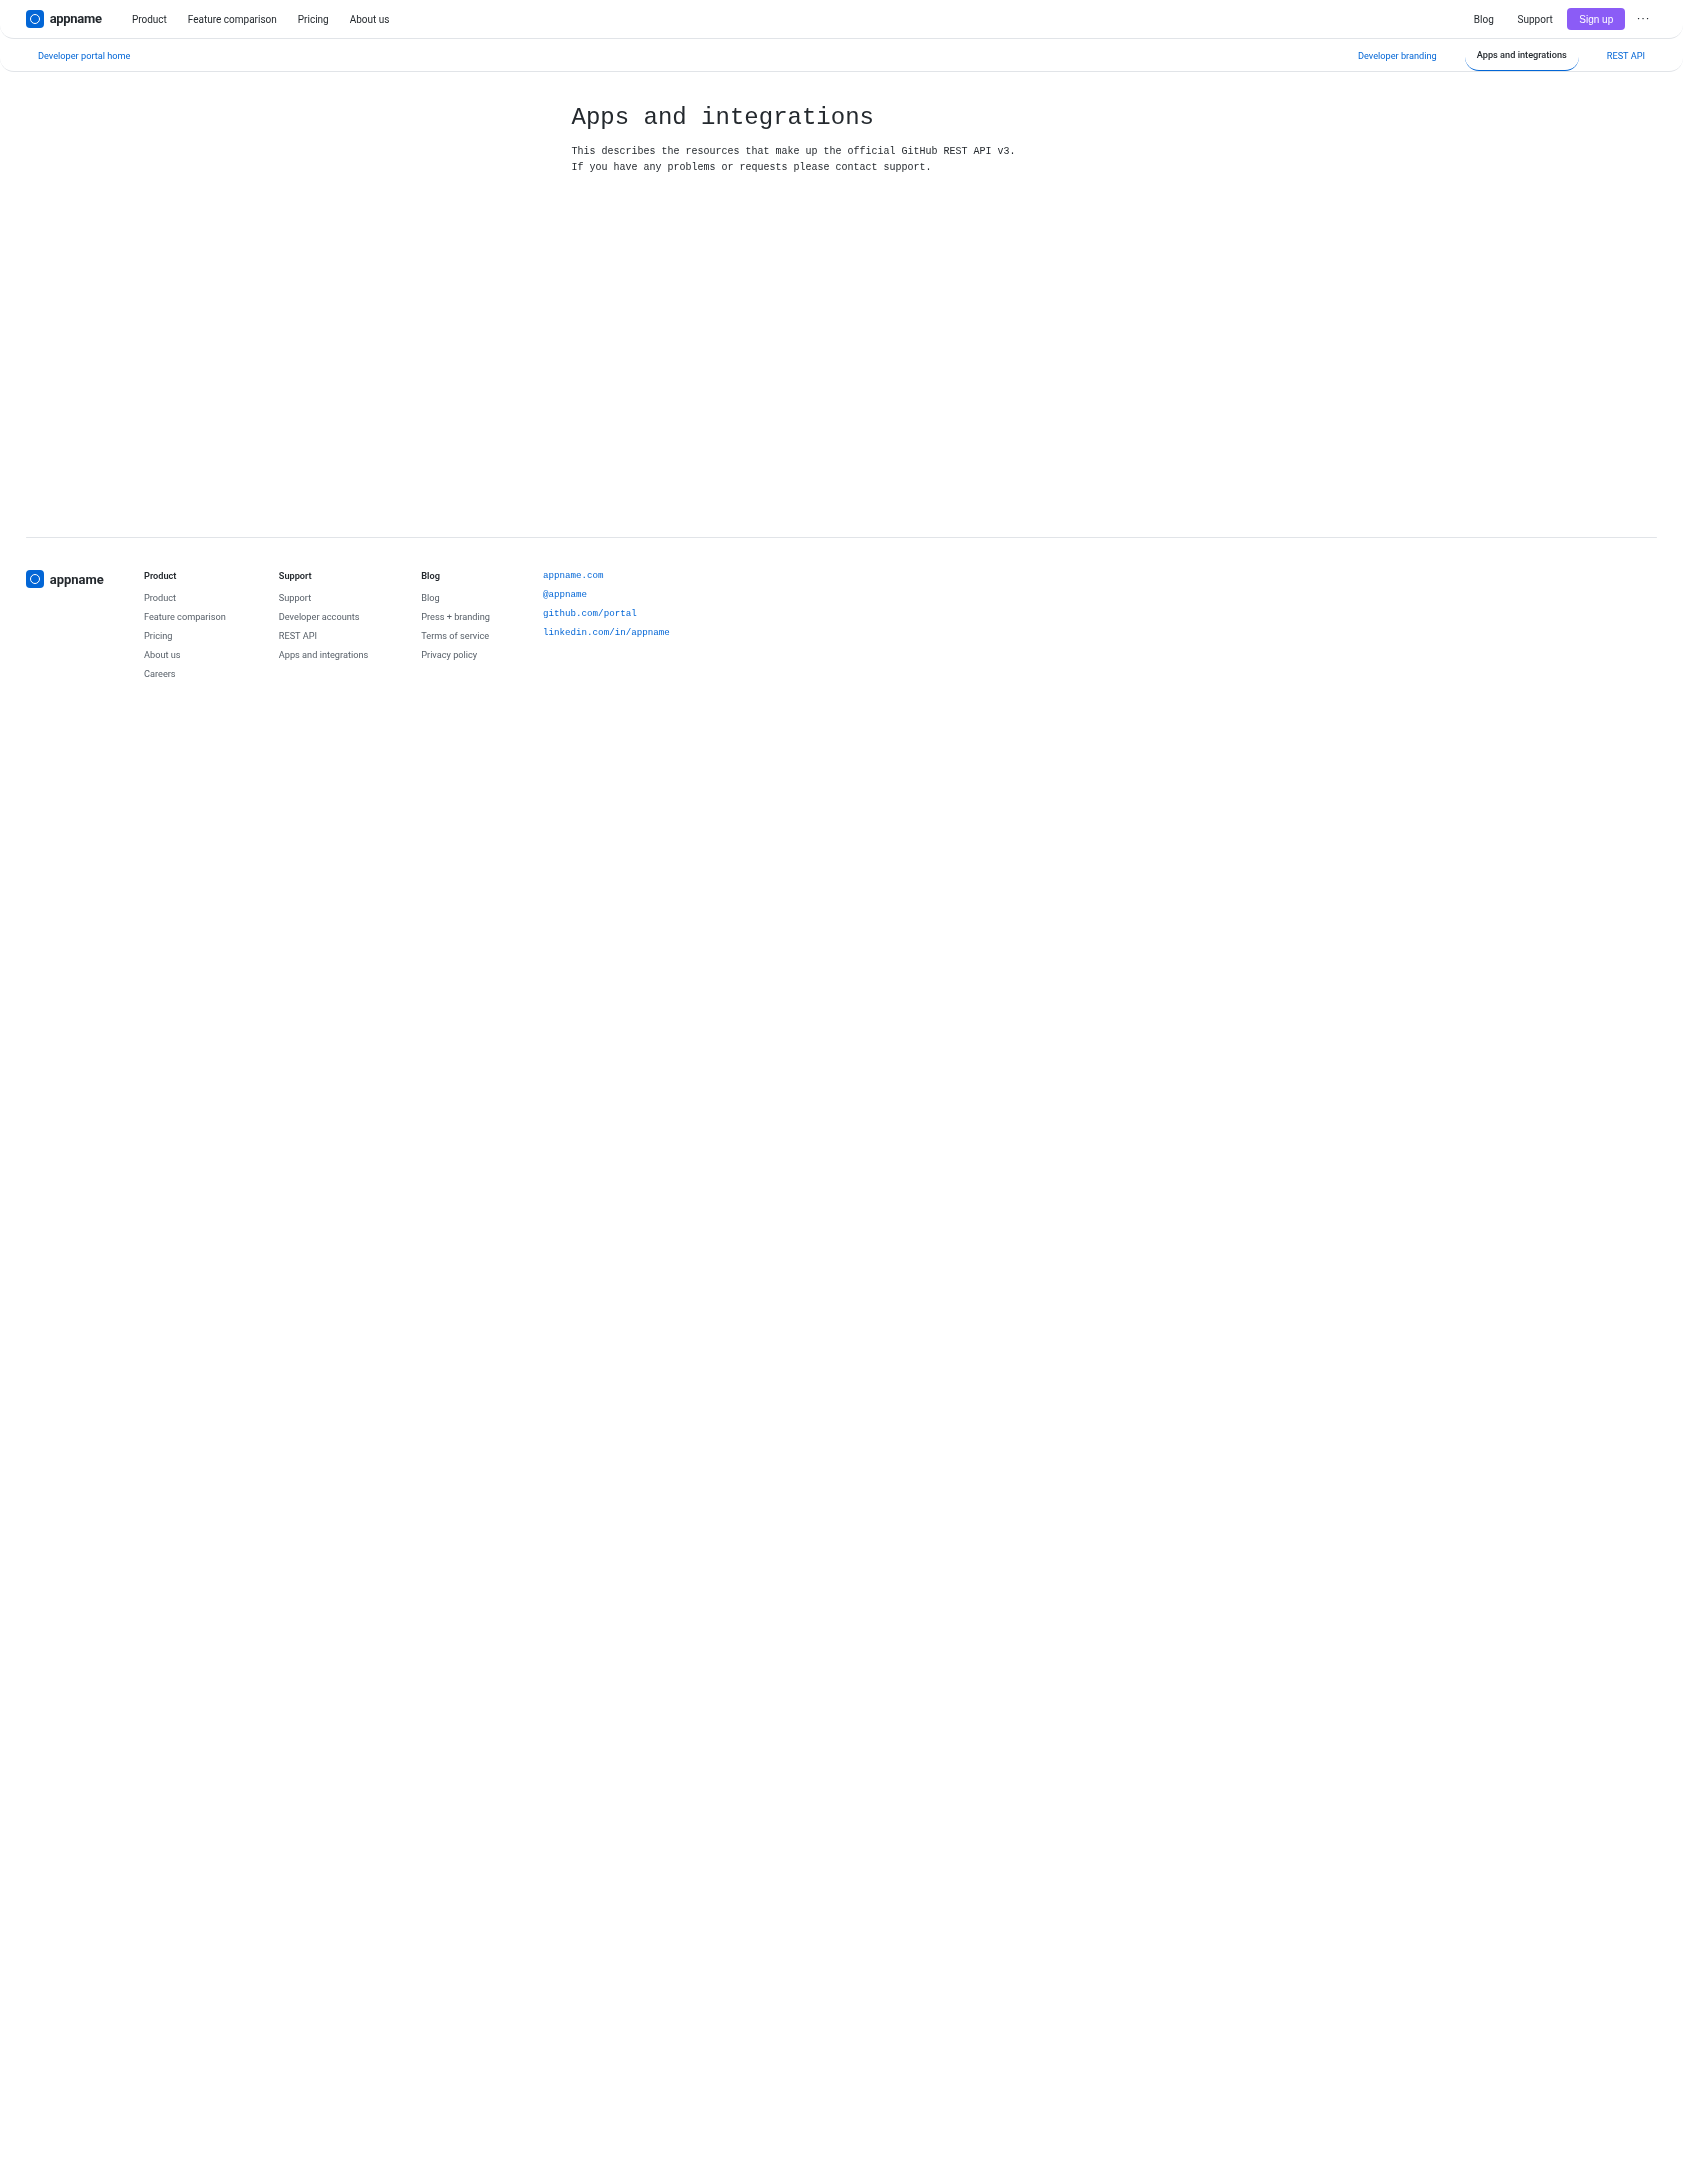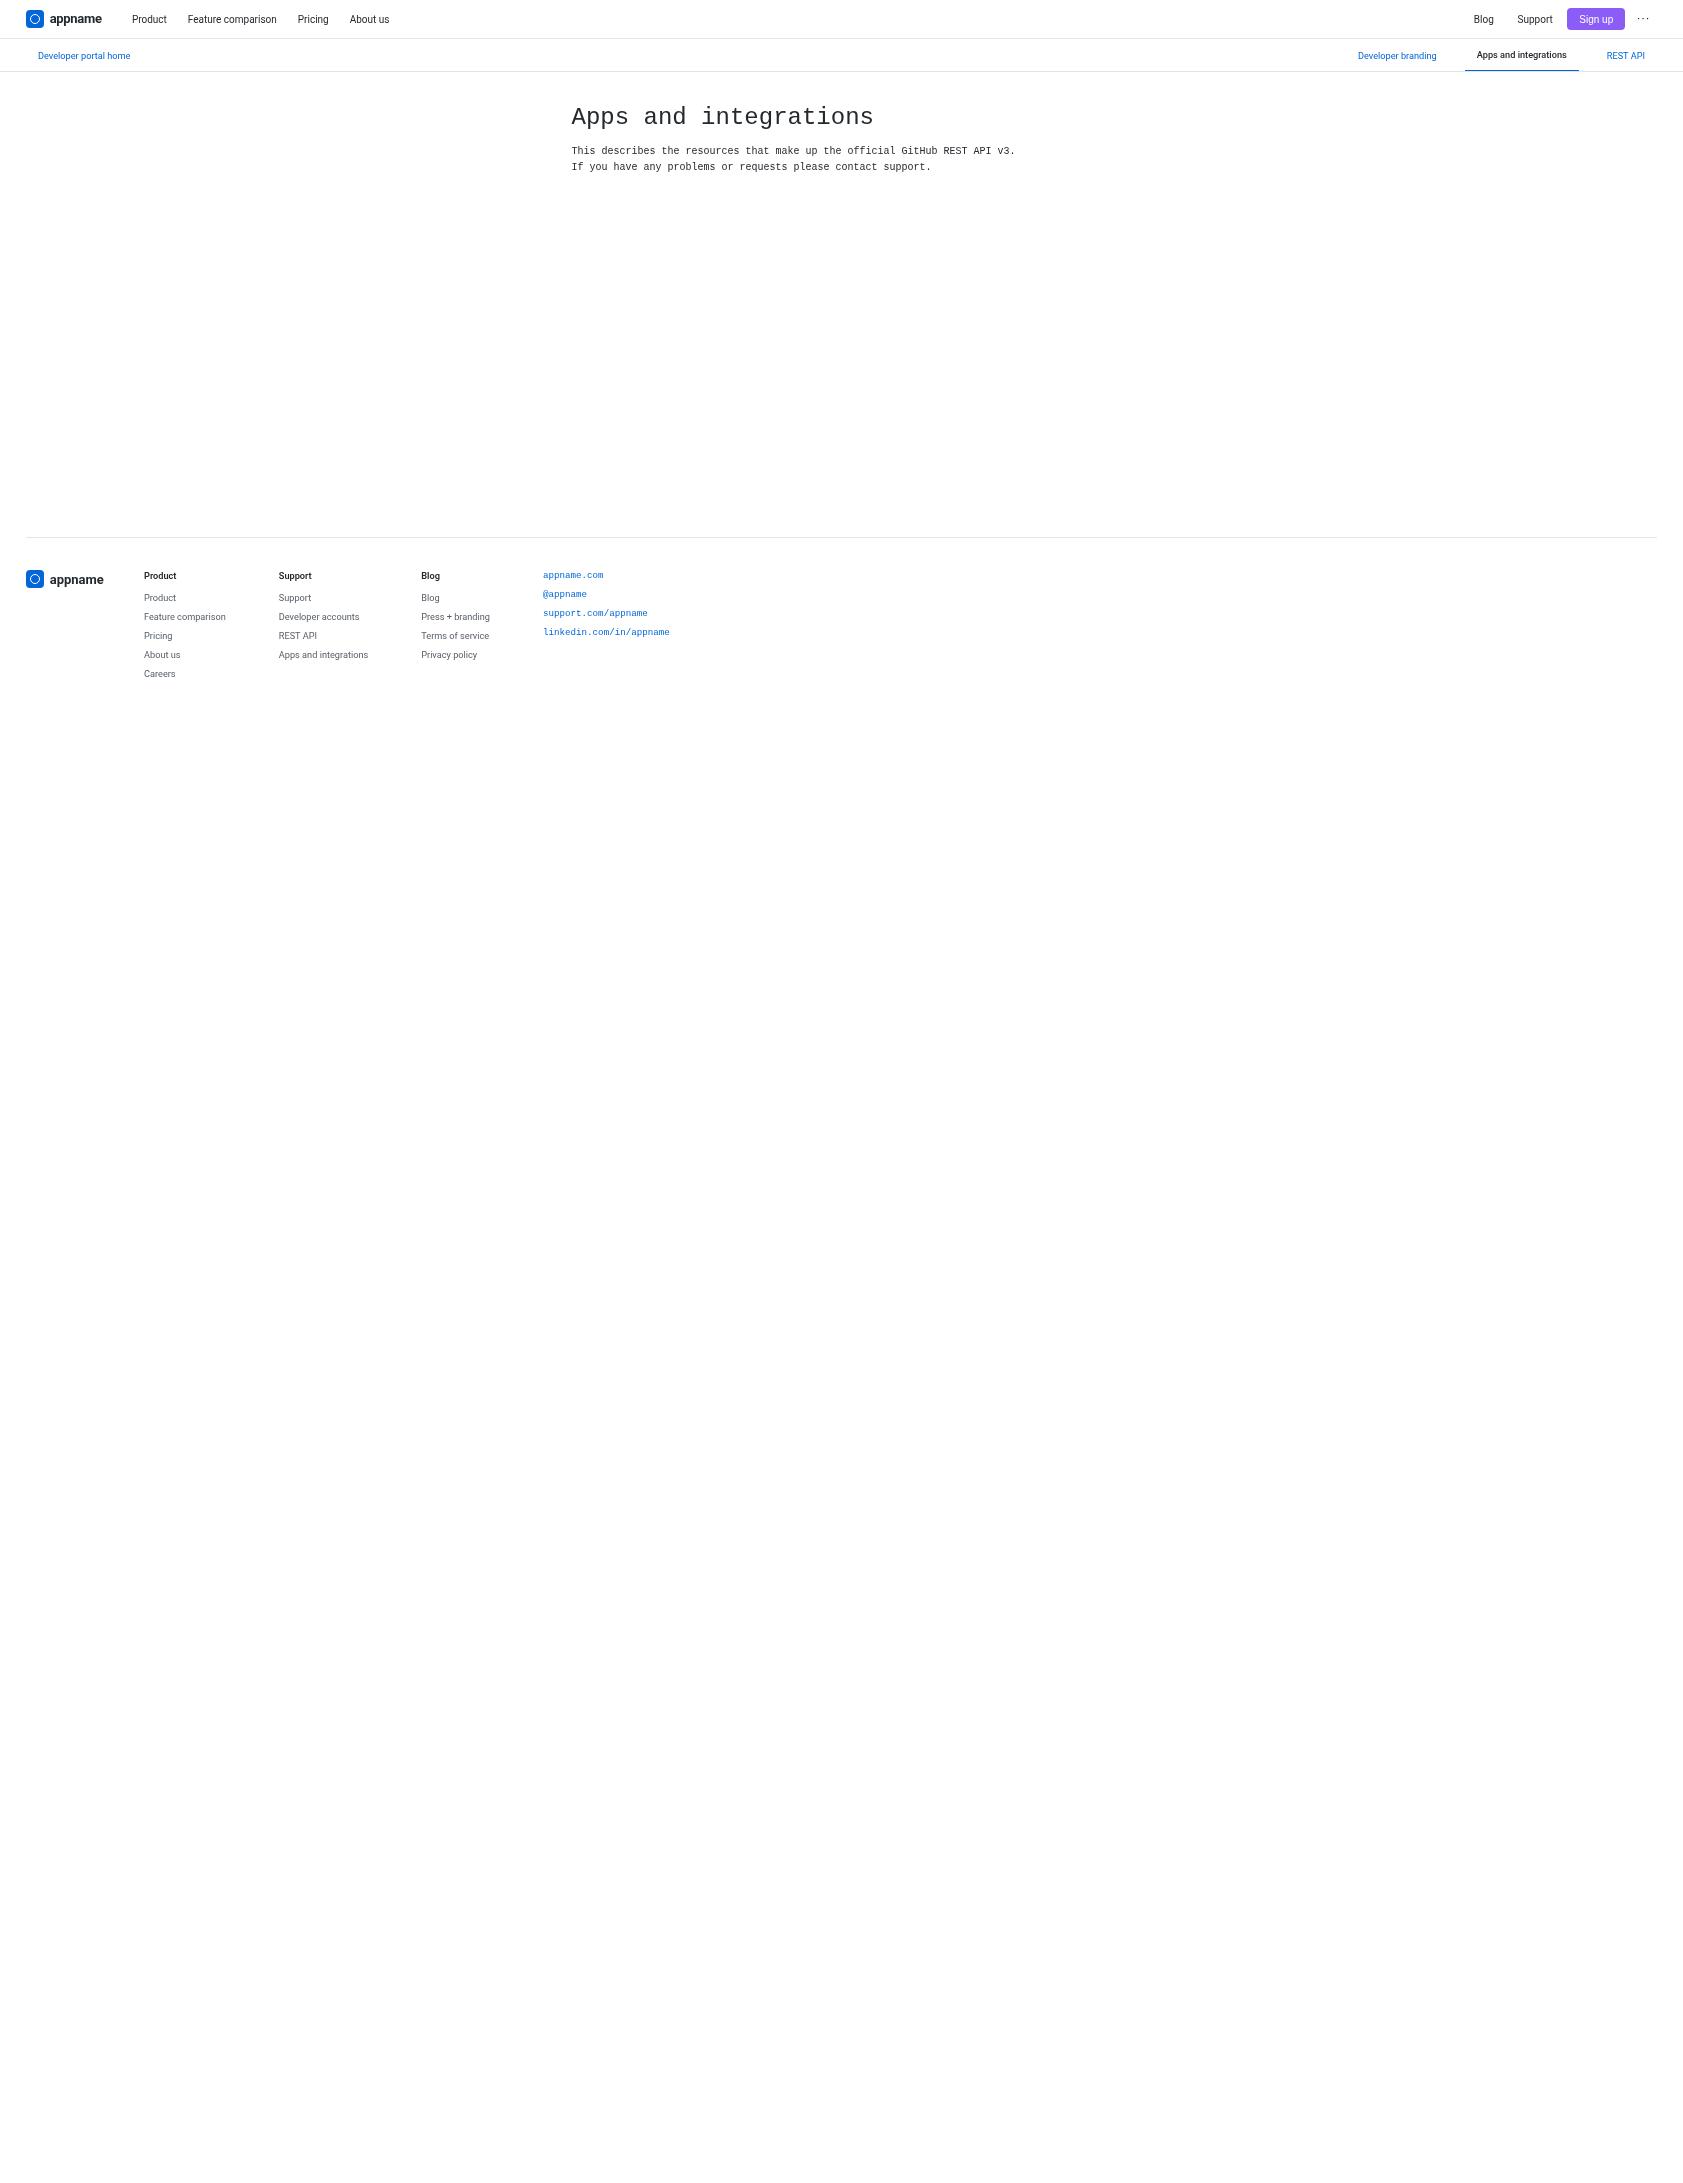--- a/index.html
+++ b/index.html
@@ -6,6 +6,7 @@
       margin: 0;
       padding: 0;
       box-sizing: border-box;
+      border-radius: 14px;
     }
 
     body {

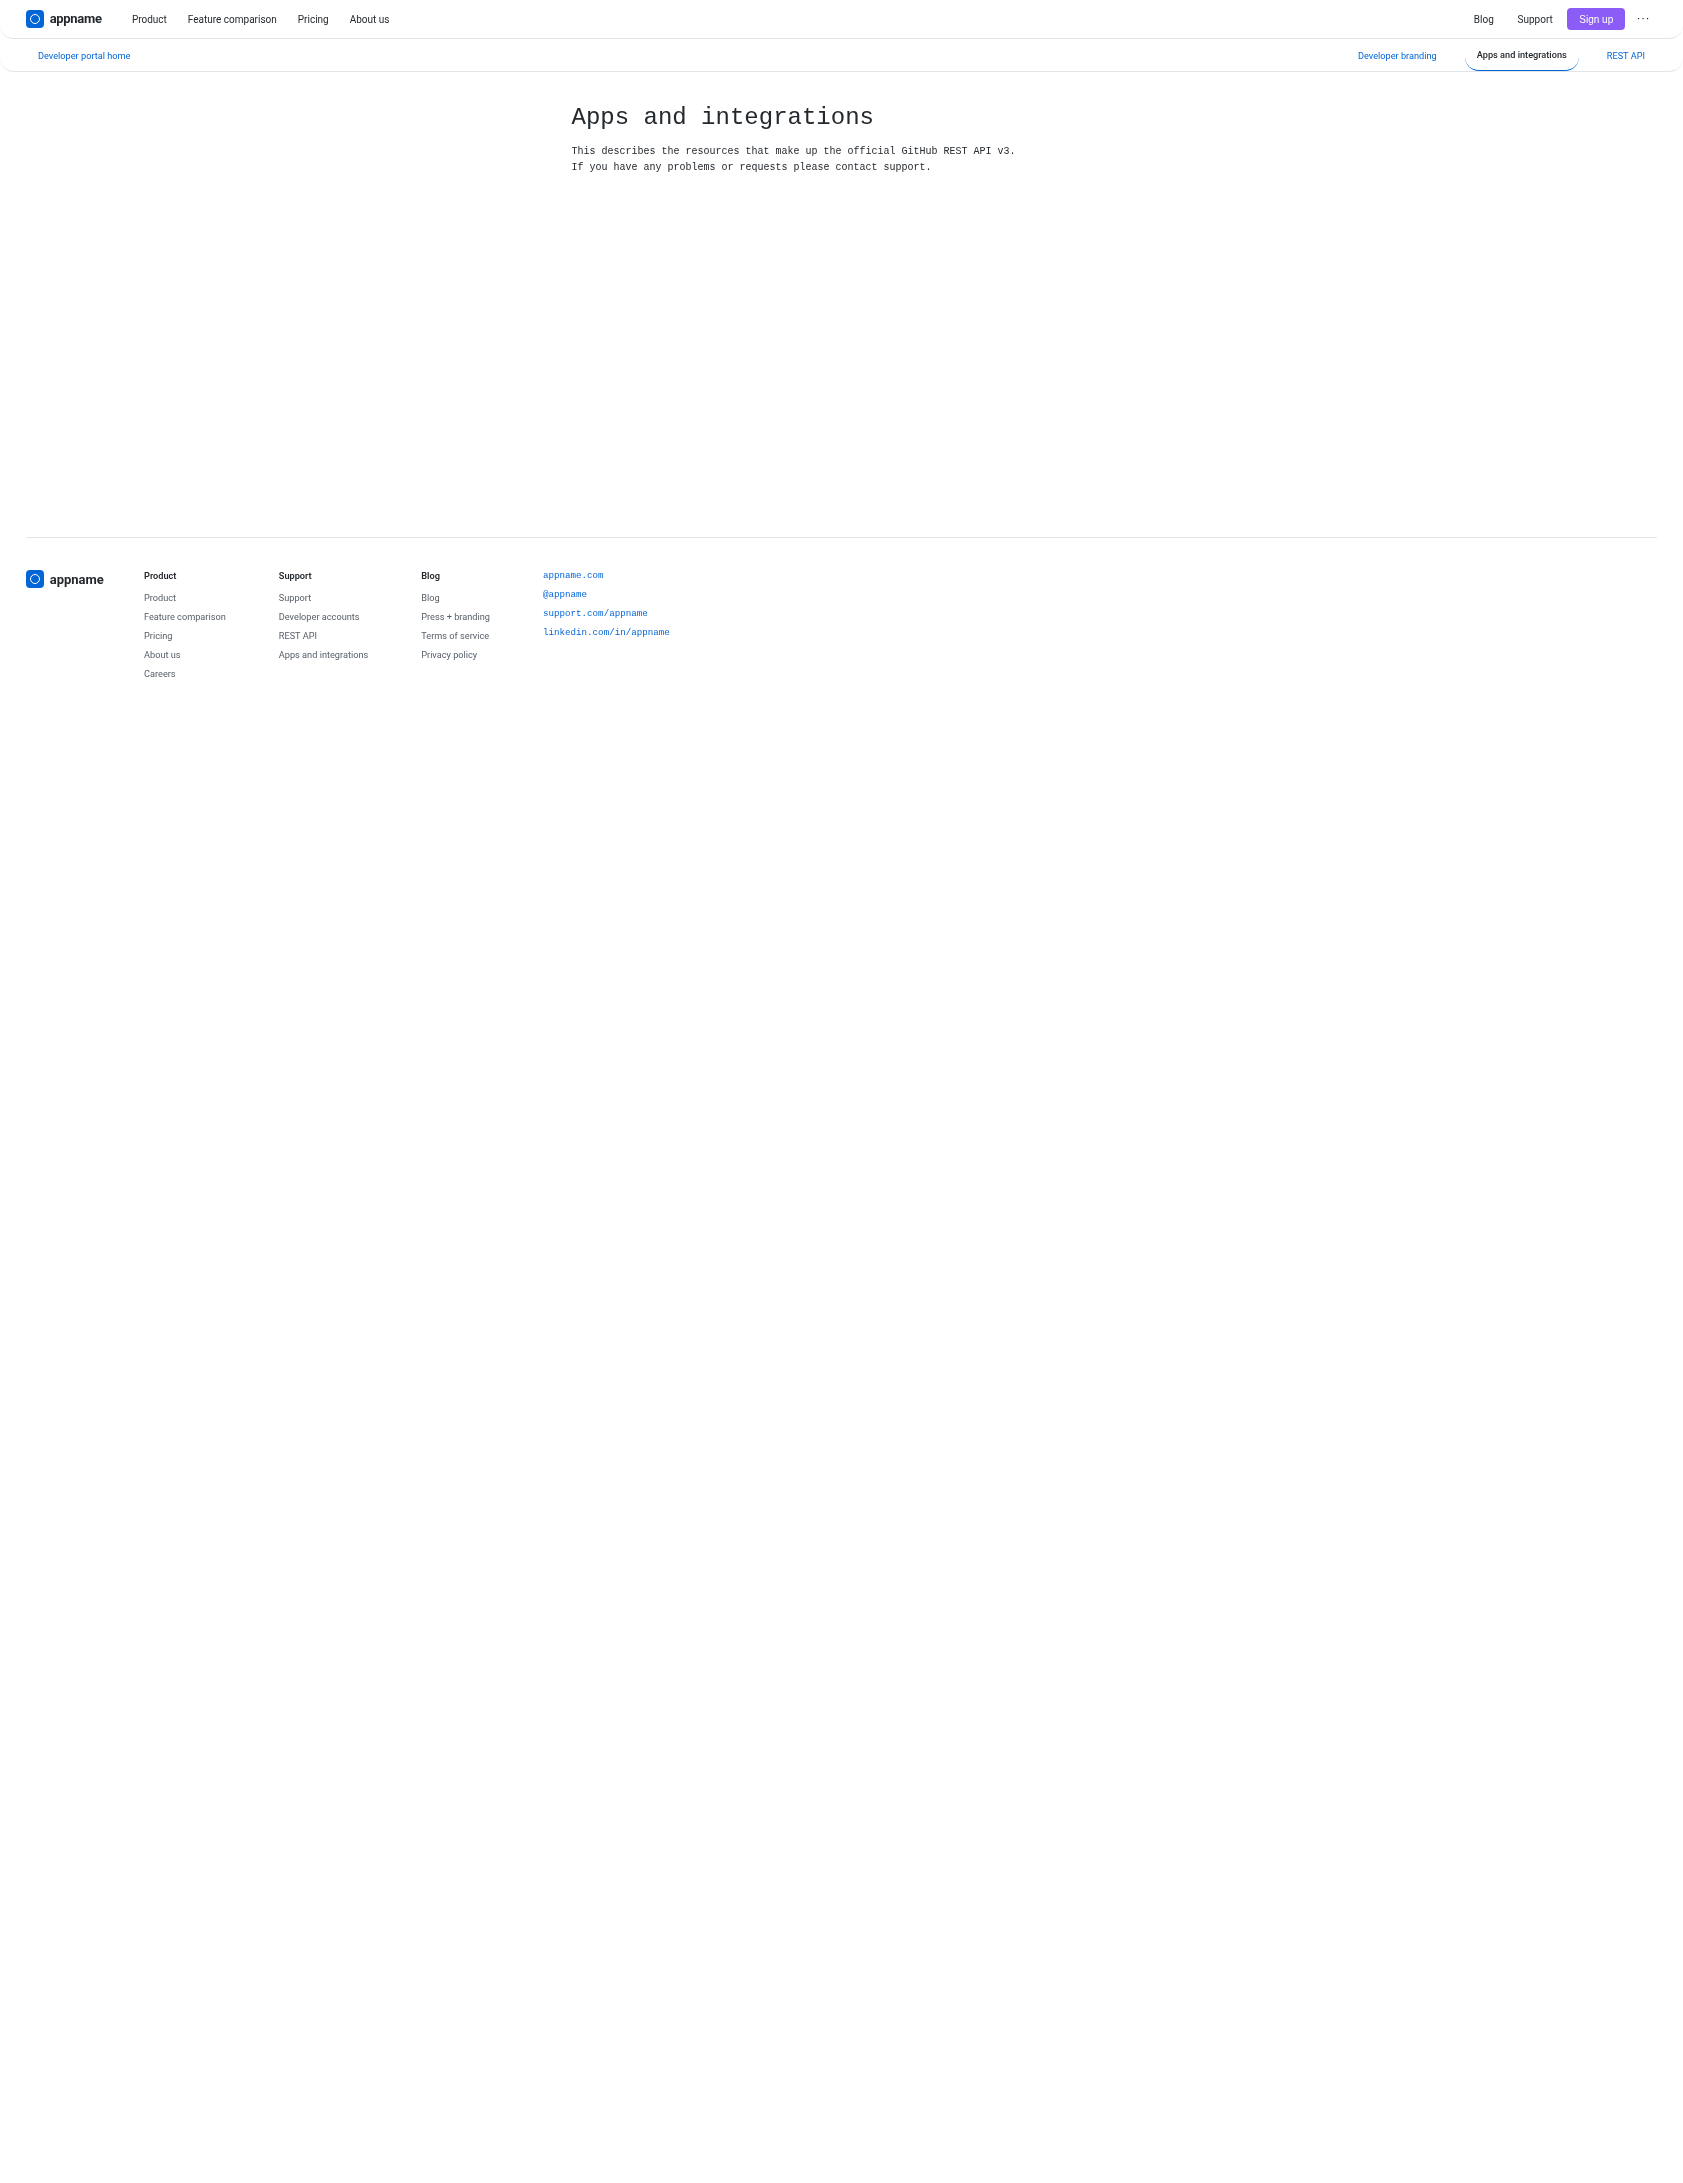--- a/index.html
+++ b/index.html
@@ -325,7 +325,7 @@
     <div class="footer-col">
       <a class="footer-col-link accent">appname.com</a>
       <a class="footer-col-link accent">@appname</a>
-      <a class="footer-col-link accent">support.com/appname</a>
+      <a class="footer-col-link accent">github.com/portal</a>
       <a class="footer-col-link accent">linkedin.com/in/appname</a>
     </div>
   </div>

